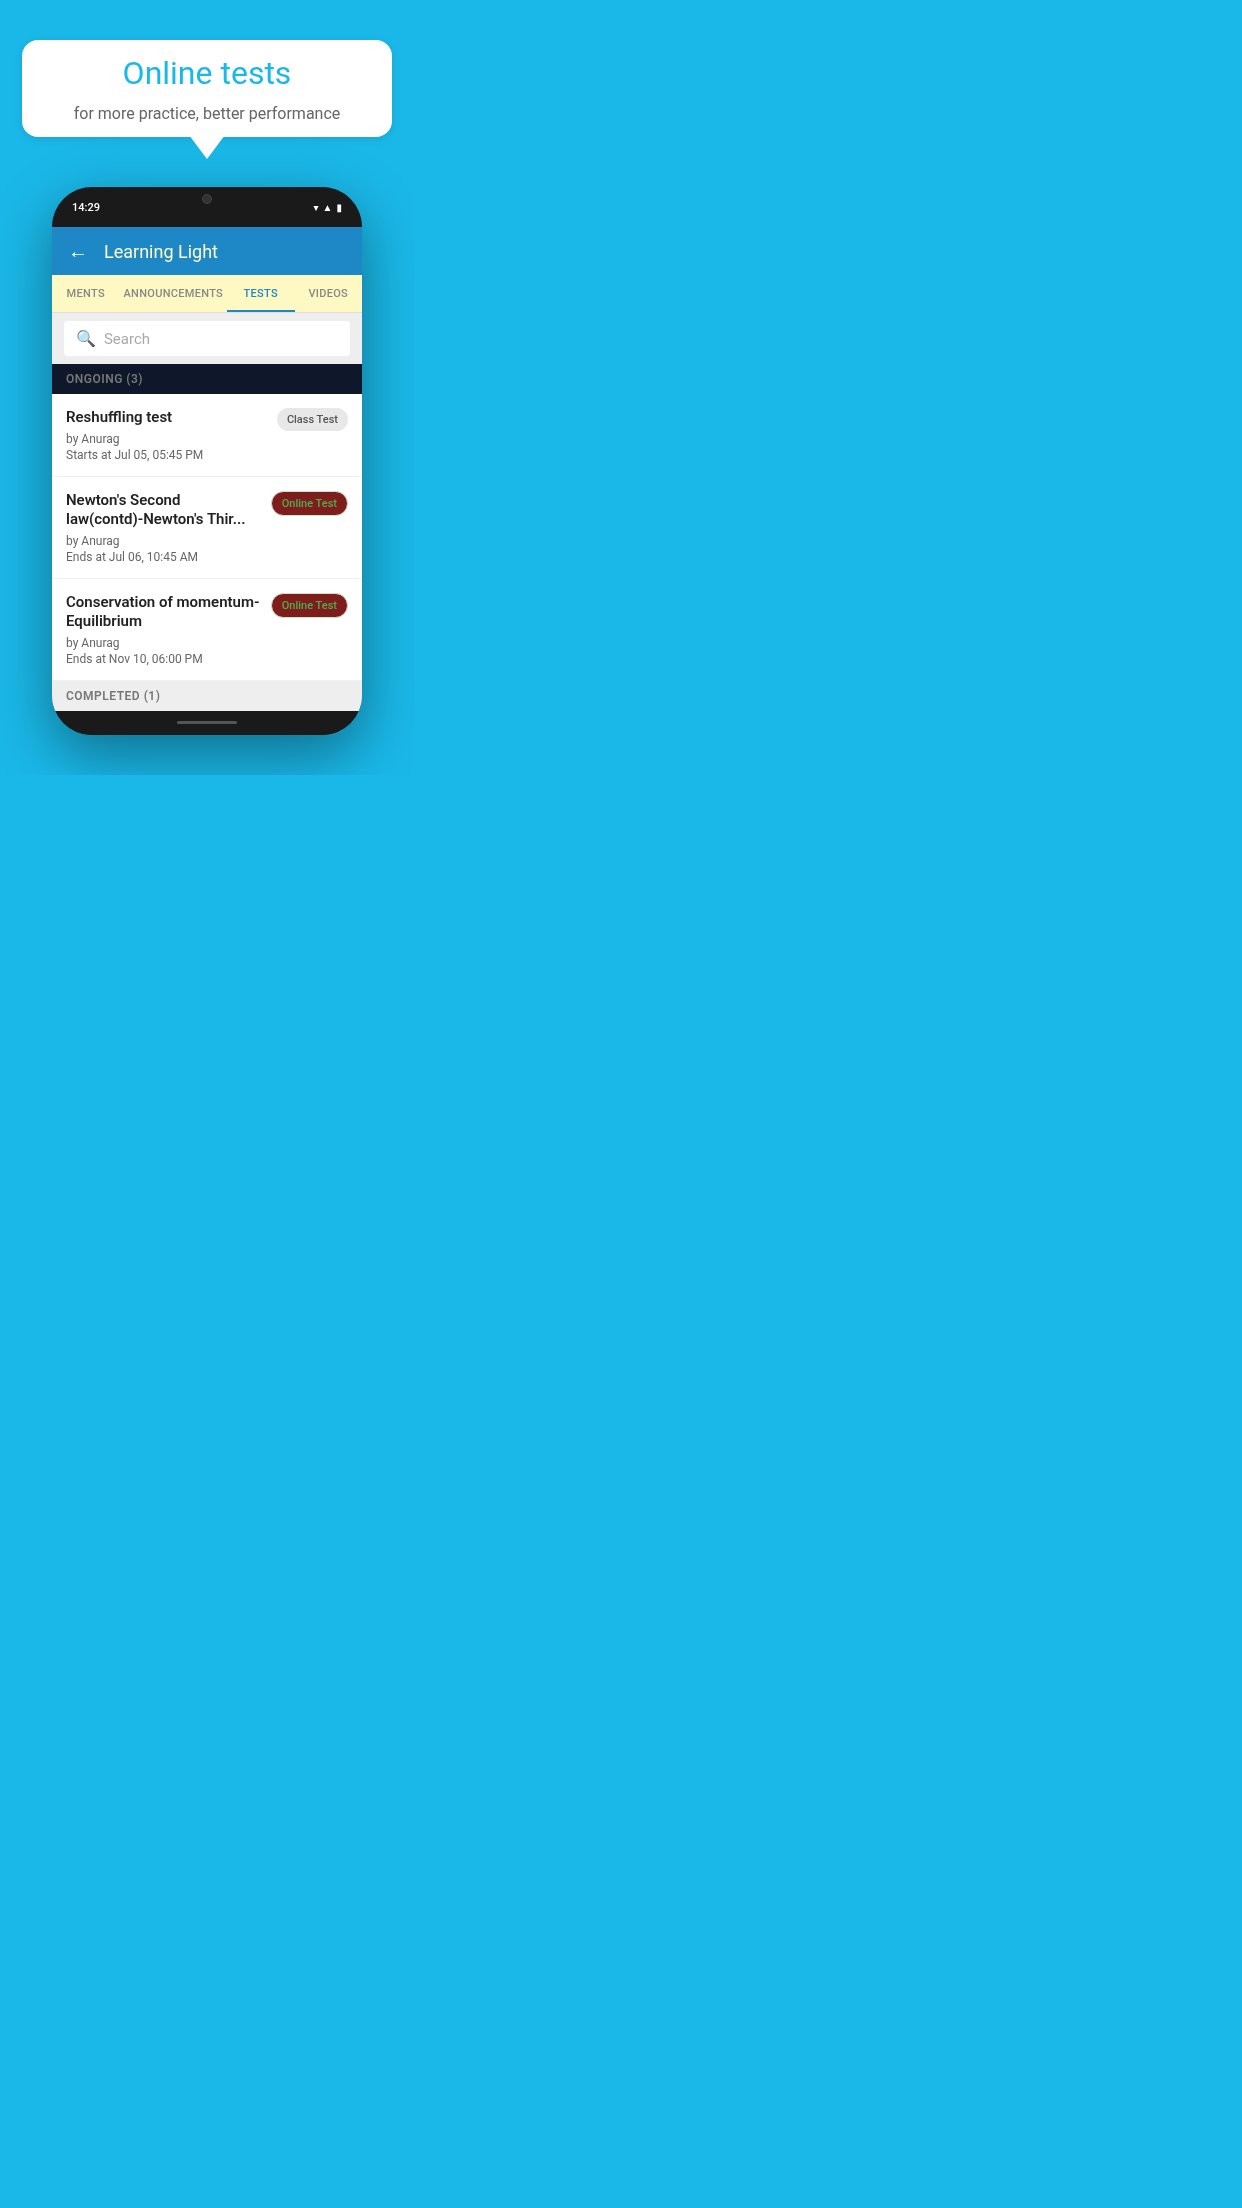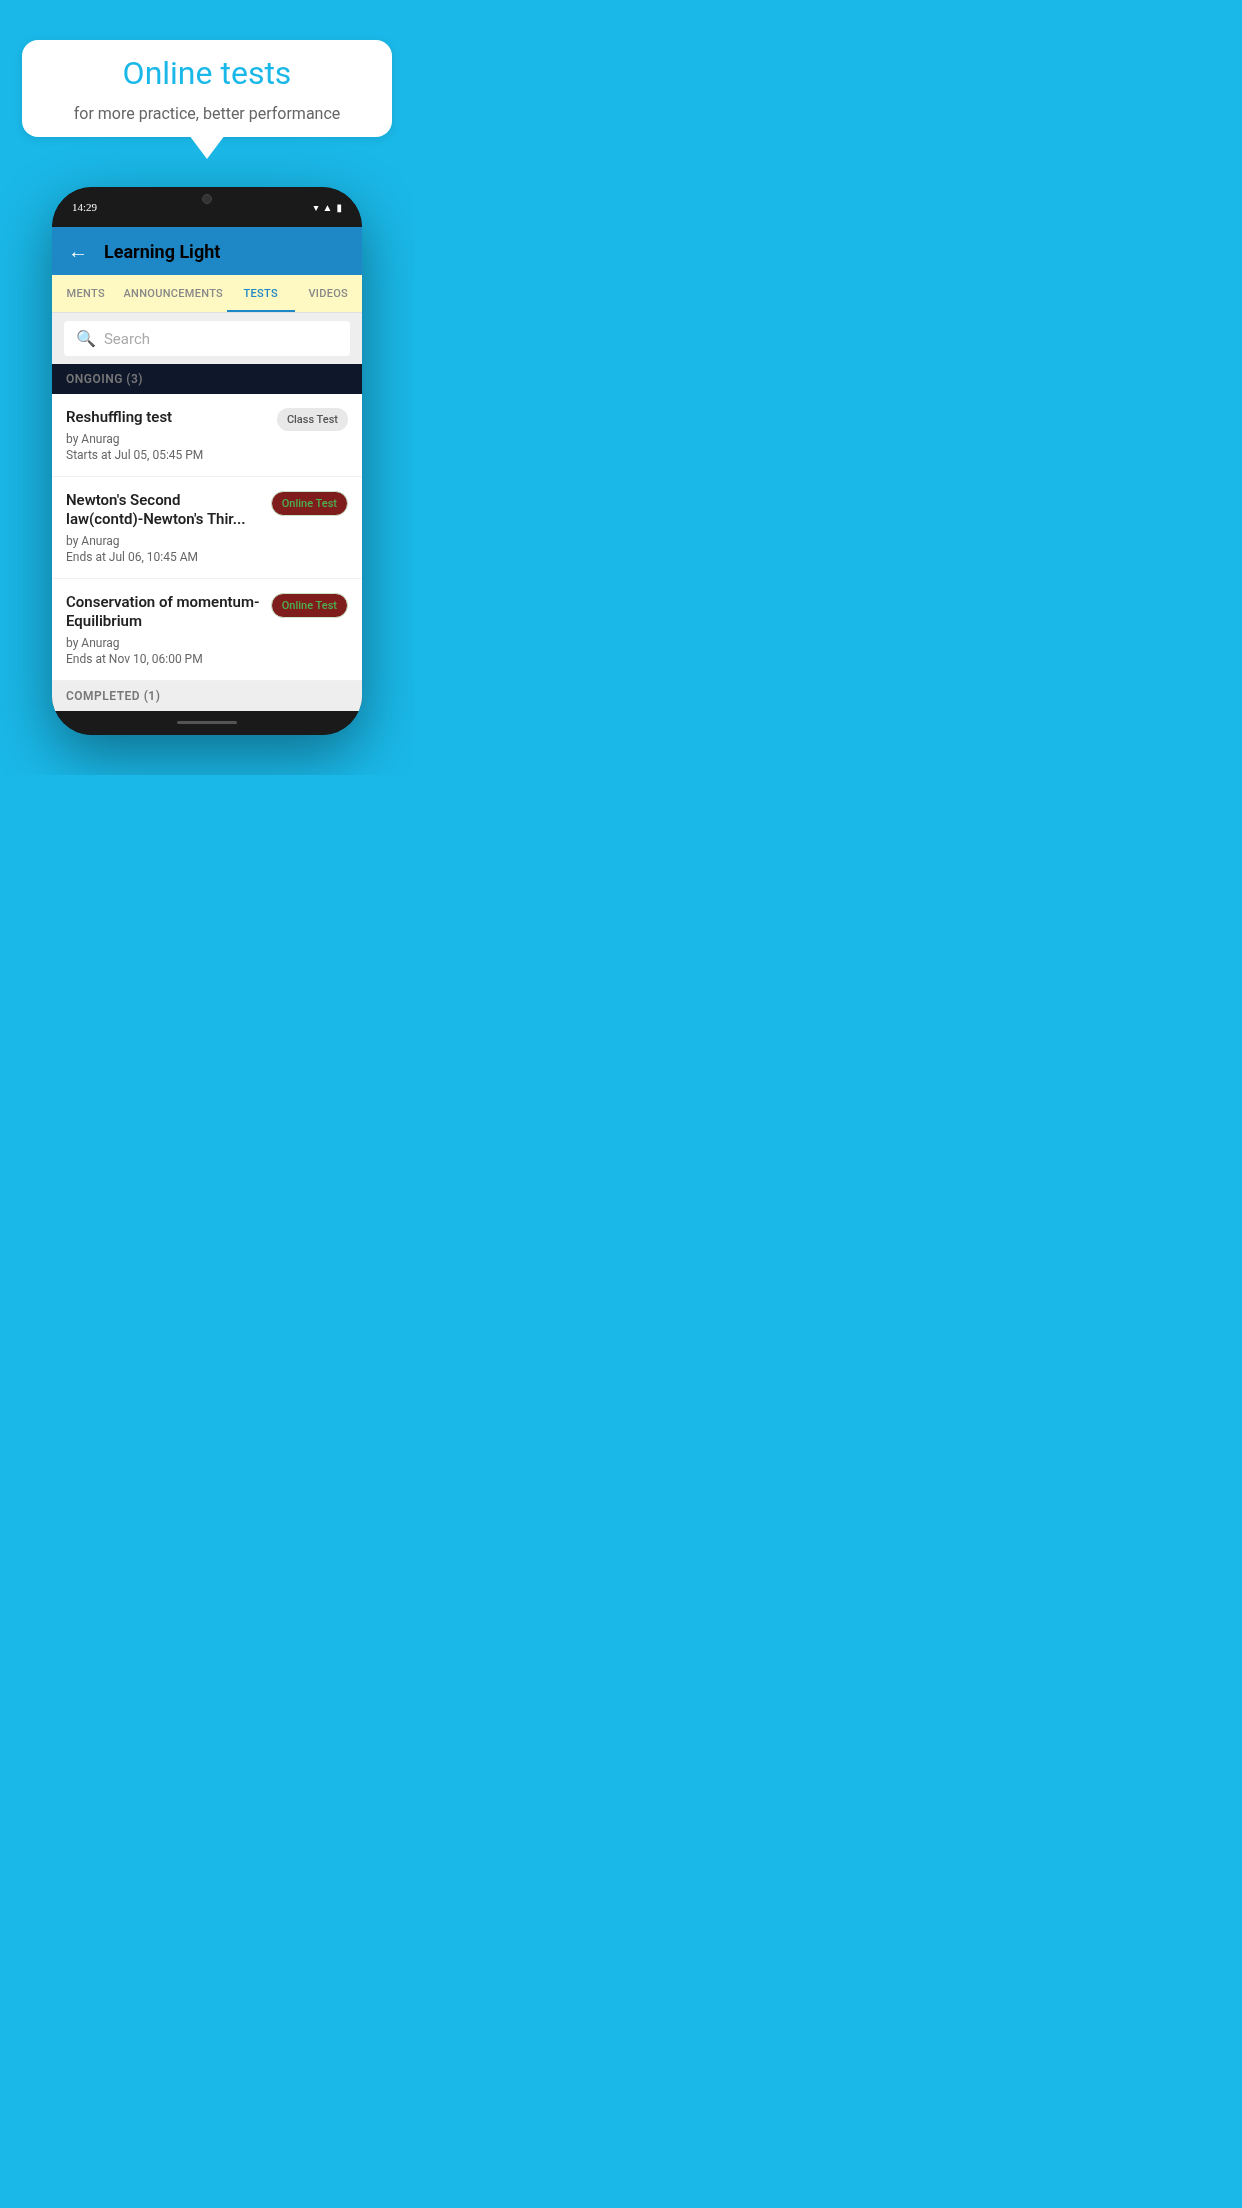--- a/index.html
+++ b/index.html
@@ -96,7 +96,6 @@
       color: white;
       font-size: 11px;
       font-weight: 500;
-      font-family: Liberation Serif, serif;
     }
 
     .notch {

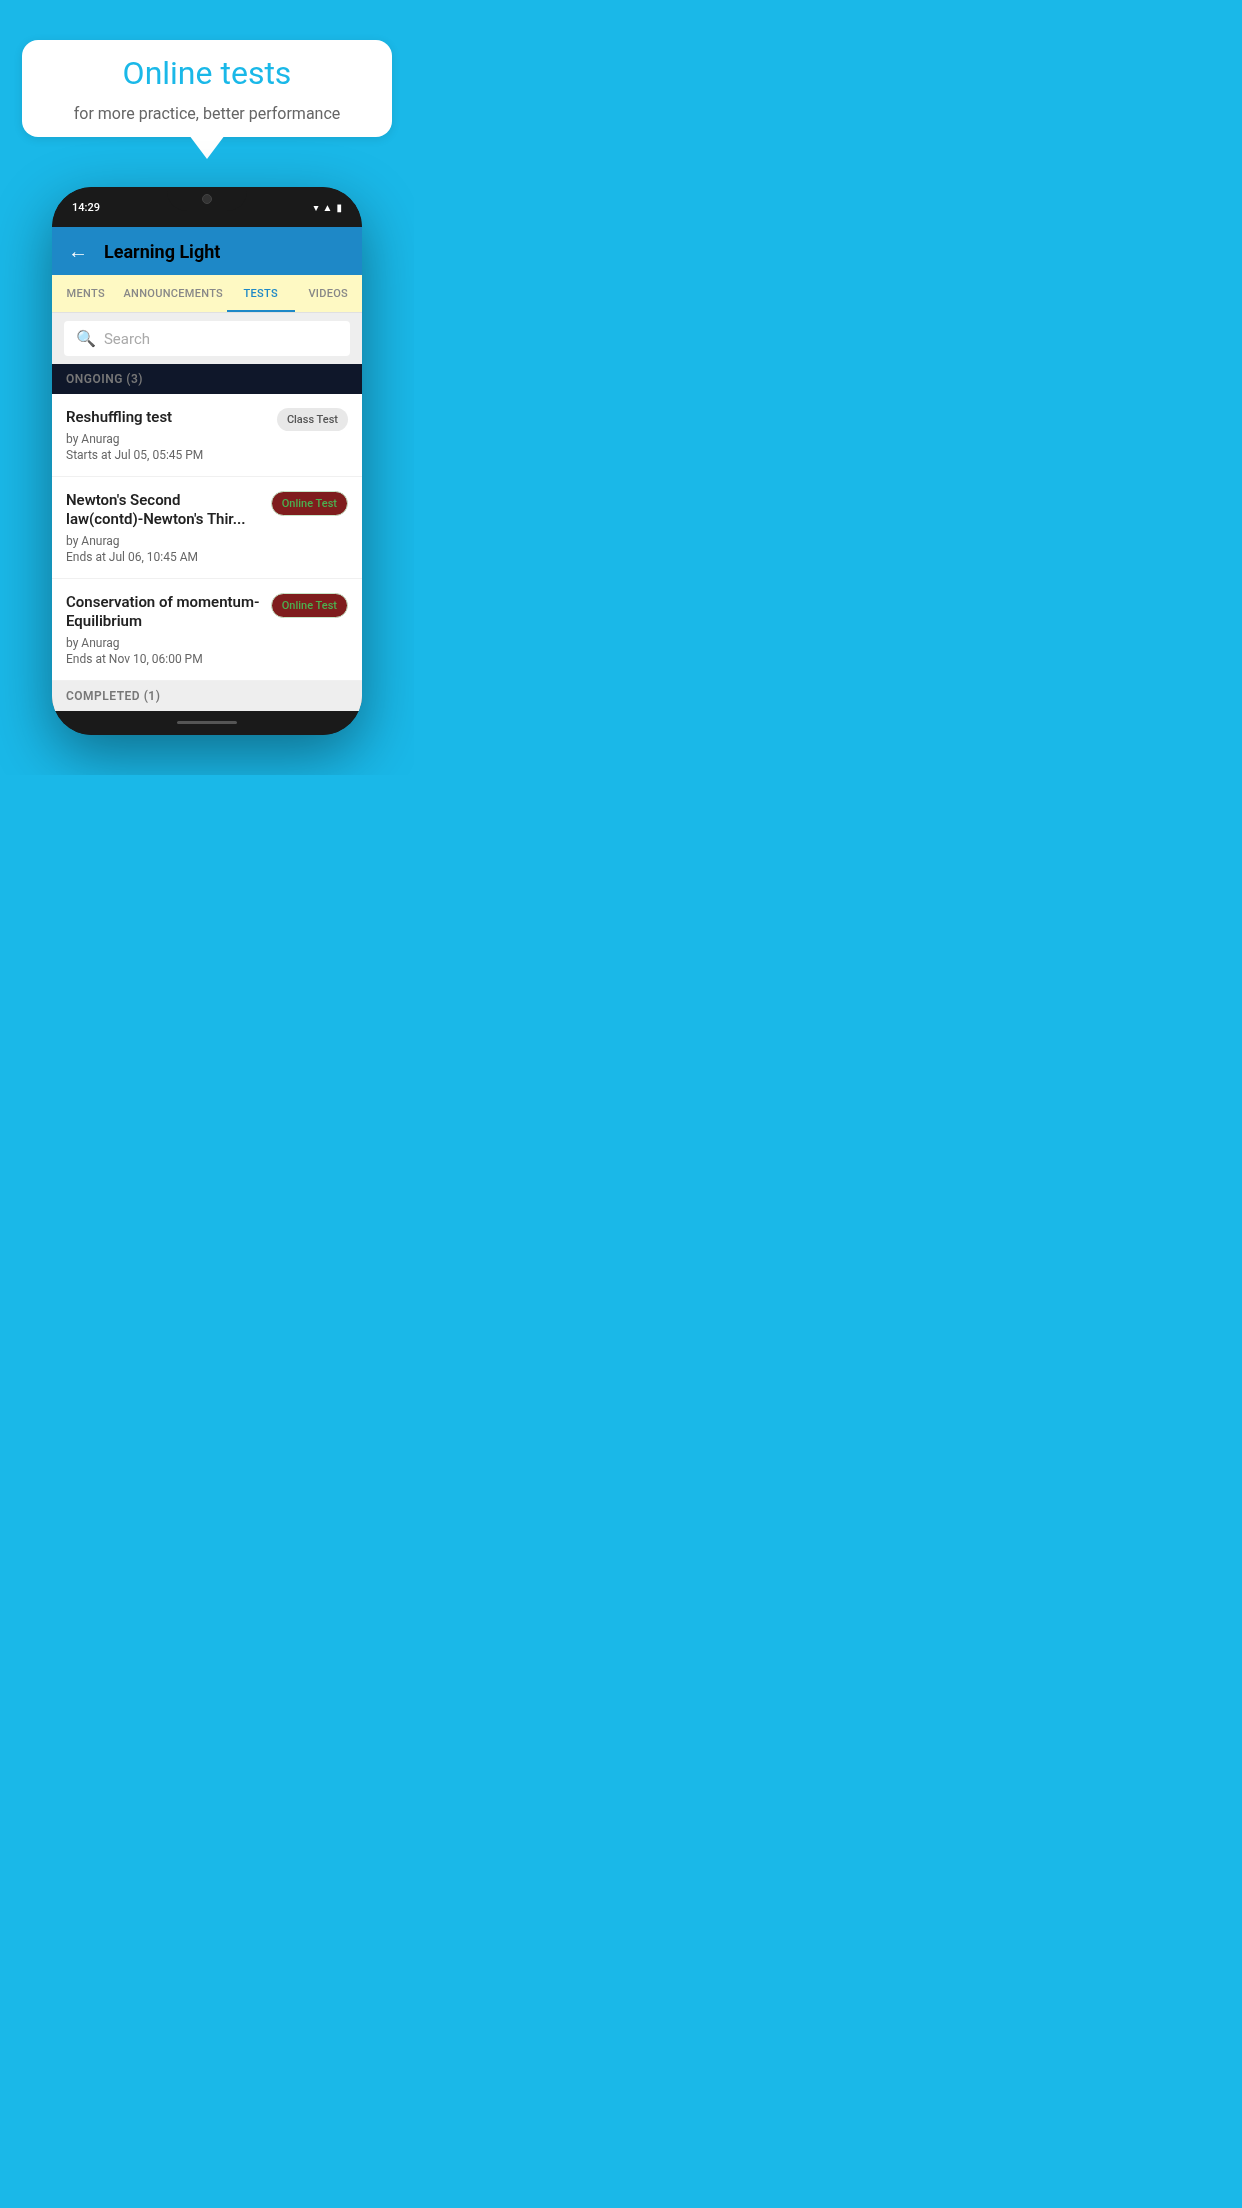--- a/index.html
+++ b/index.html
@@ -153,9 +153,9 @@
     }
 
     .app-header-title {
-      color: #000000;
+      color: #fef9c3;
       font-size: 18px;
-      font-weight: 700;
+      font-weight: 400;
     }
 
     

